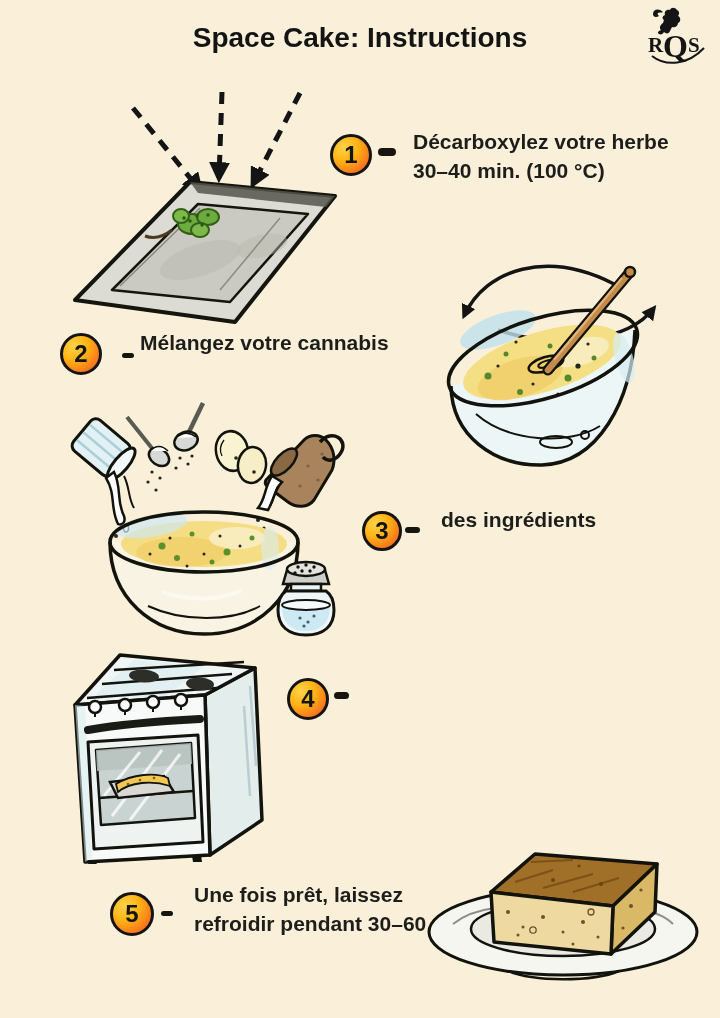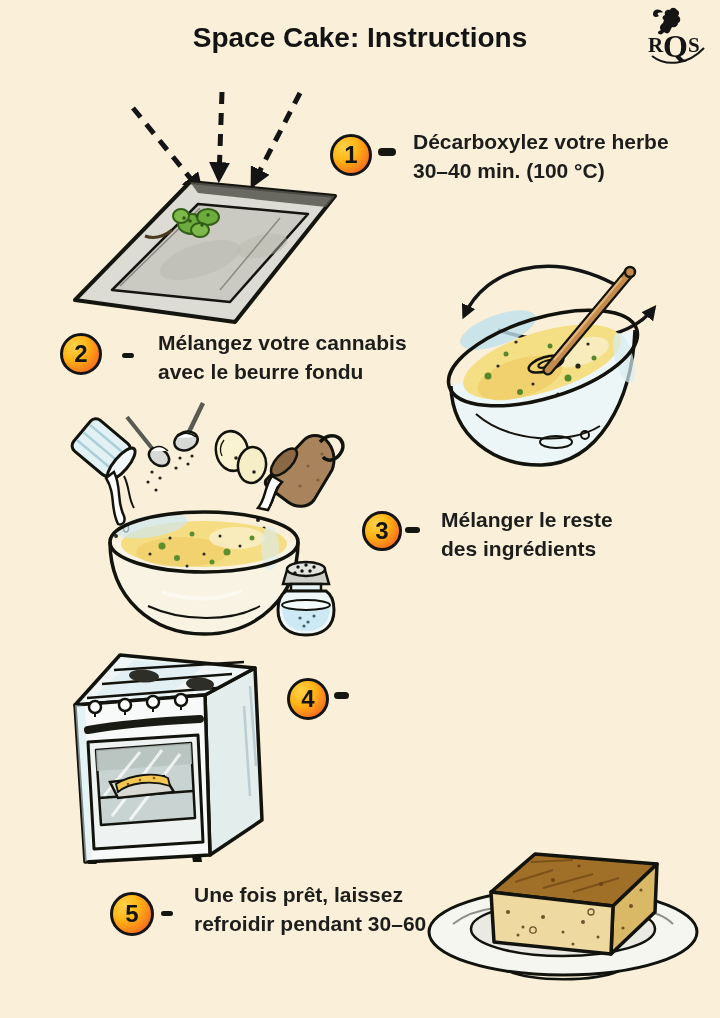--- a/index.html
+++ b/index.html
@@ -93,7 +93,7 @@
     <span>2</span>
   </div>
   <div class="dash" style="left:122px; top:353px; width:12px; height:5px;"></div>
-  <div class="stept" style="left:158px; top:328px;">
+  <div class="stept" style="left:140px; top:328px;">
     <div>Mélangez votre cannabis</div>
     <div>avec le beurre fondu</div>
   </div>

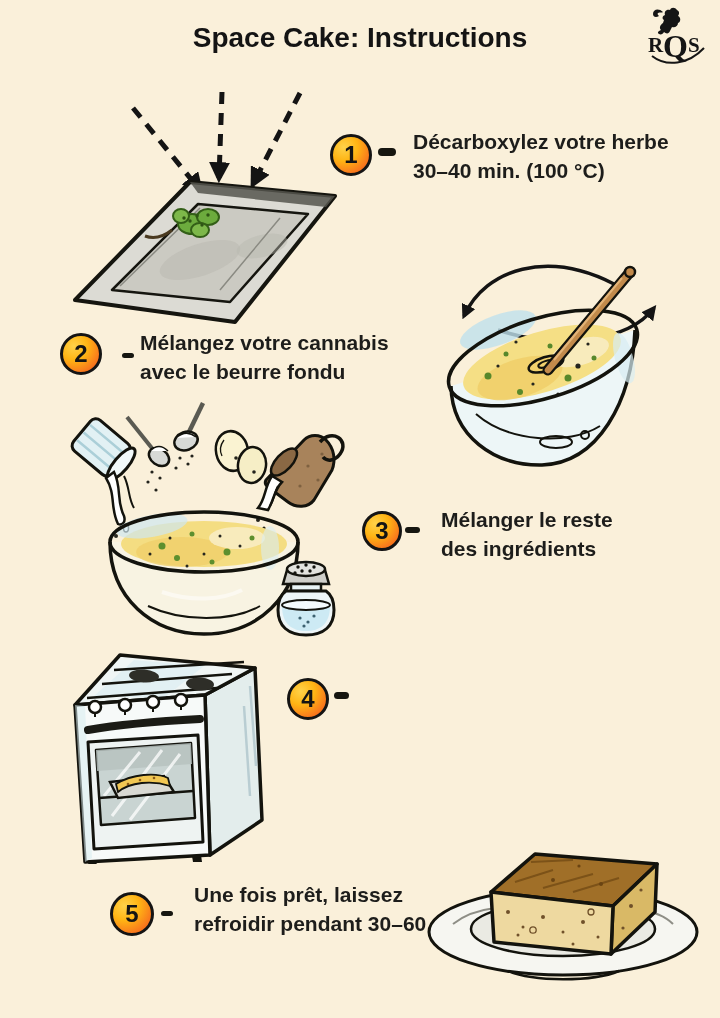--- a/index.html
+++ b/index.html
@@ -95,7 +95,6 @@
   <div class="dash" style="left:122px; top:353px; width:12px; height:5px;"></div>
   <div class="stept" style="left:140px; top:328px;">
     <div>Mélangez votre cannabis</div>
-    <div>avec le beurre fondu</div>
   </div>
 
   <svg class="illus" style="left:428px; top:246px;" width="245" height="222" viewBox="0 0 245 222">

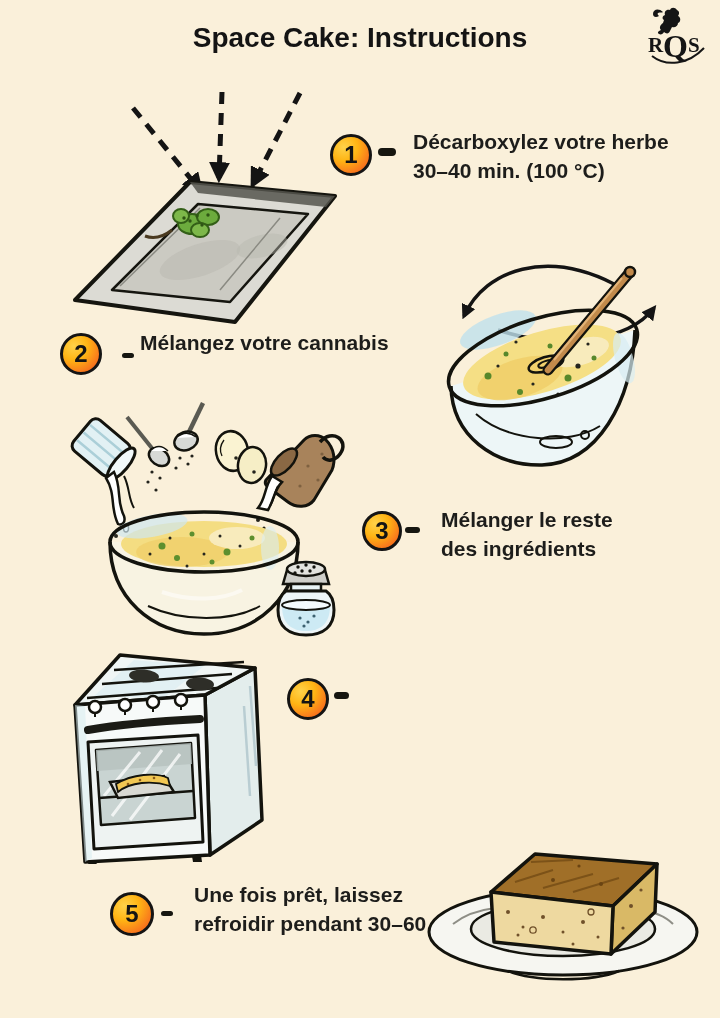--- a/index.html
+++ b/index.html
@@ -242,7 +242,6 @@
   </div>
   <div class="dash" style="left:405px; top:527px; width:15px; height:6px;"></div>
   <div class="stept" style="left:441px; top:505px;">
-    <div>Mélanger le reste</div>
     <div>des ingrédients</div>
   </div>
 

